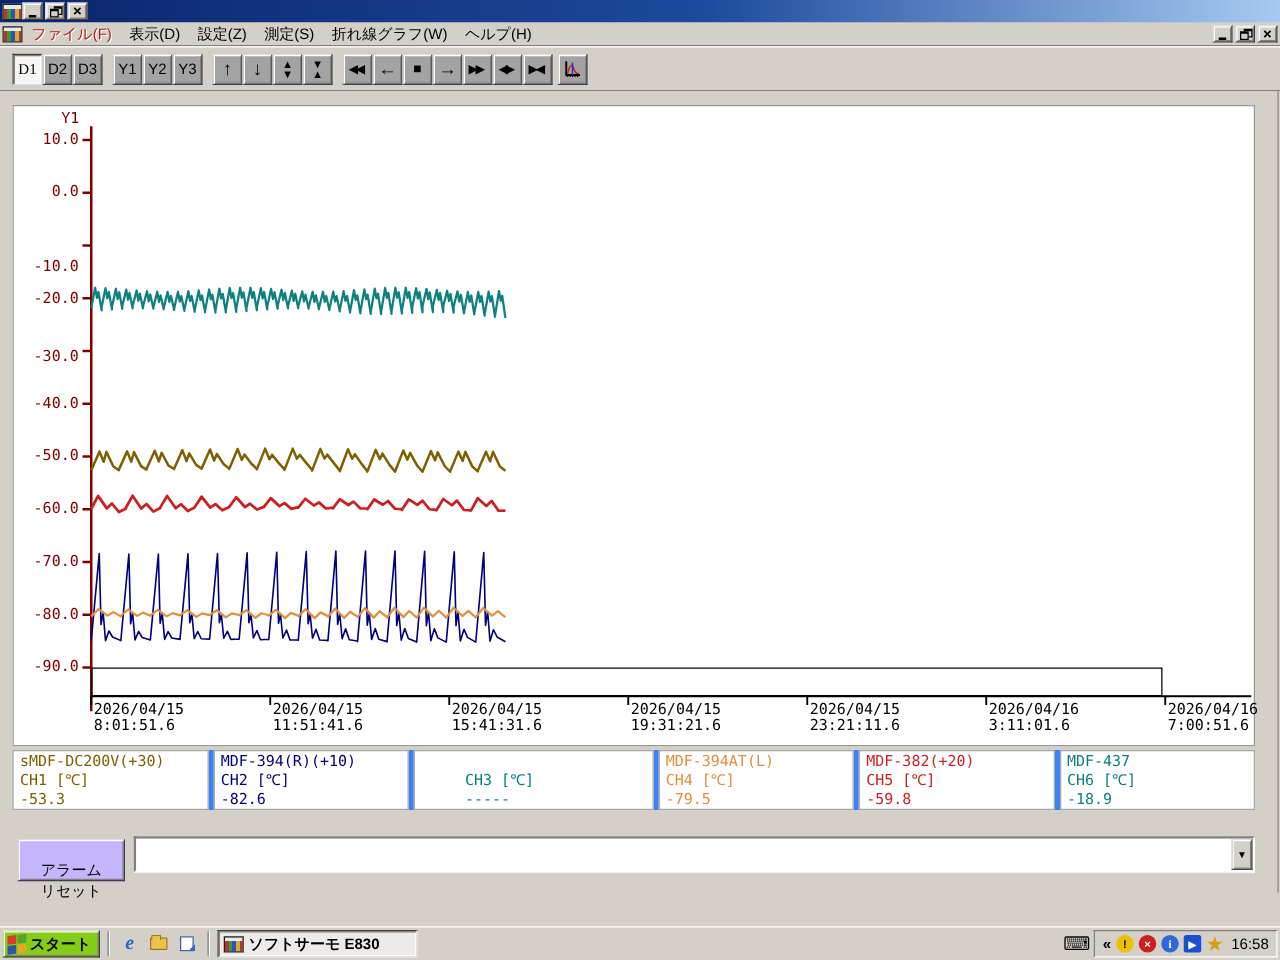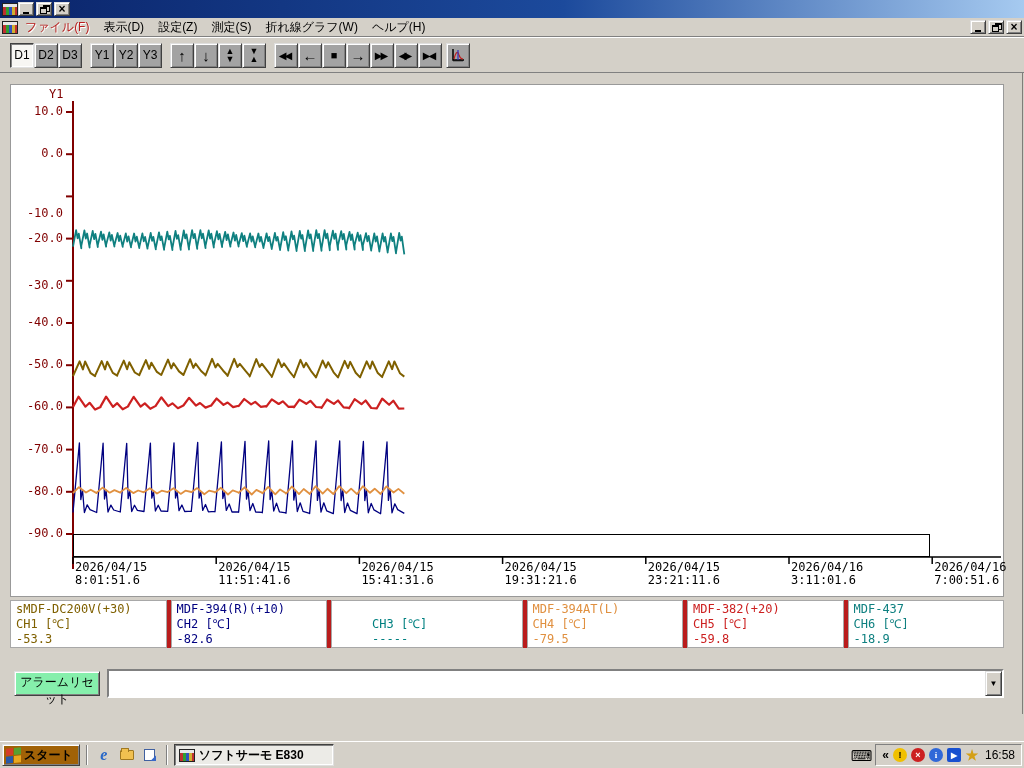--- a/index.html
+++ b/index.html
@@ -43,7 +43,7 @@
     display:inline-flex;align-items:center;justify-content:center;padding:0;font-family:"Liberation Sans",sans-serif;
     font-size:12px;cursor:default;}
   .tbtn.active{background:#f7f6f3;border-color:#404040 #dfdfdf #dfdfdf #404040;
-    box-shadow:inset 1px 1px 0 #808080,inset -1px -1px 0 #fff;}
+    box-shadow:inset 1px 1px 0 #808080,inset -1px -1px 0 #fff;font-family:Liberation Serif, serif;}
   .gap8{margin-left:8px;}
   .gap4{margin-left:4px;}
   .arrowg{font-size:15px;font-weight:bold;}

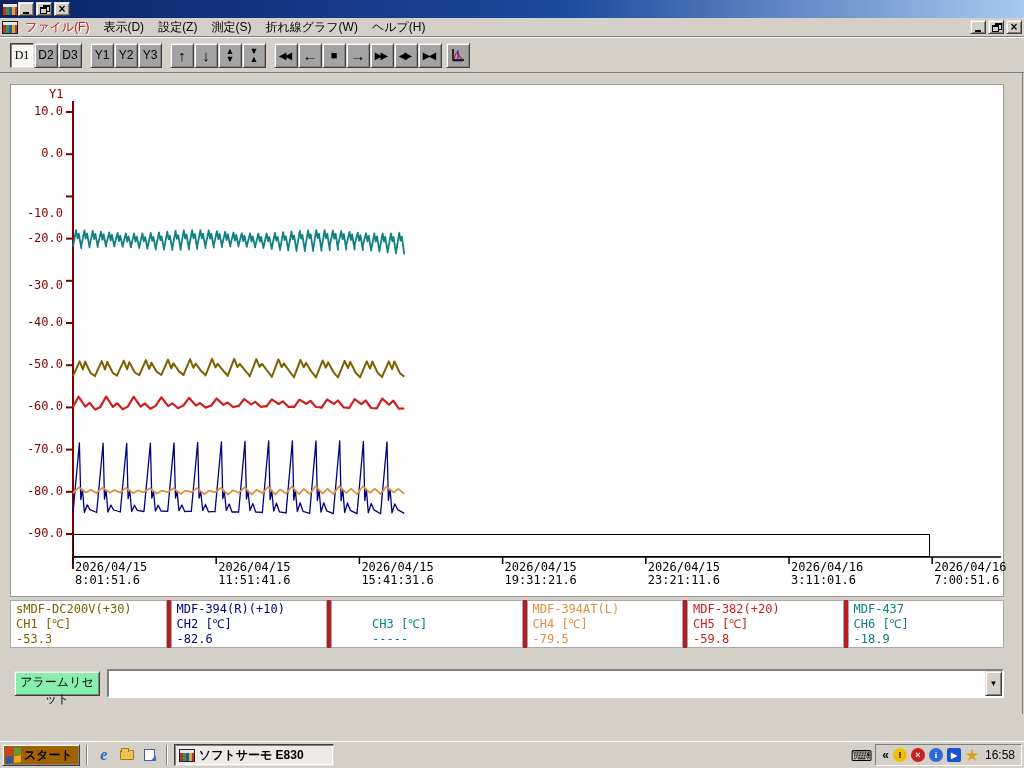--- a/index.html
+++ b/index.html
@@ -63,7 +63,7 @@
   .yaxis-name{color:#800000;}
 
   
-  .legend{position:absolute;left:10px;top:527px;width:994px;height:48px;display:flex;gap:4px;background:#b91c1c;}
+  .legend{position:absolute;left:10px;top:527px;width:994px;height:48px;display:flex;gap:4px;background:#3b82f6;}
   .legend-cell{flex:1;background:#fff;border:1px solid #a8a8a8;padding:1px 5px;
     font-family:"DejaVu Sans Mono",monospace;font-size:12px;line-height:15px;overflow:hidden;white-space:nowrap;}
   .legend-cell div{height:15px;}

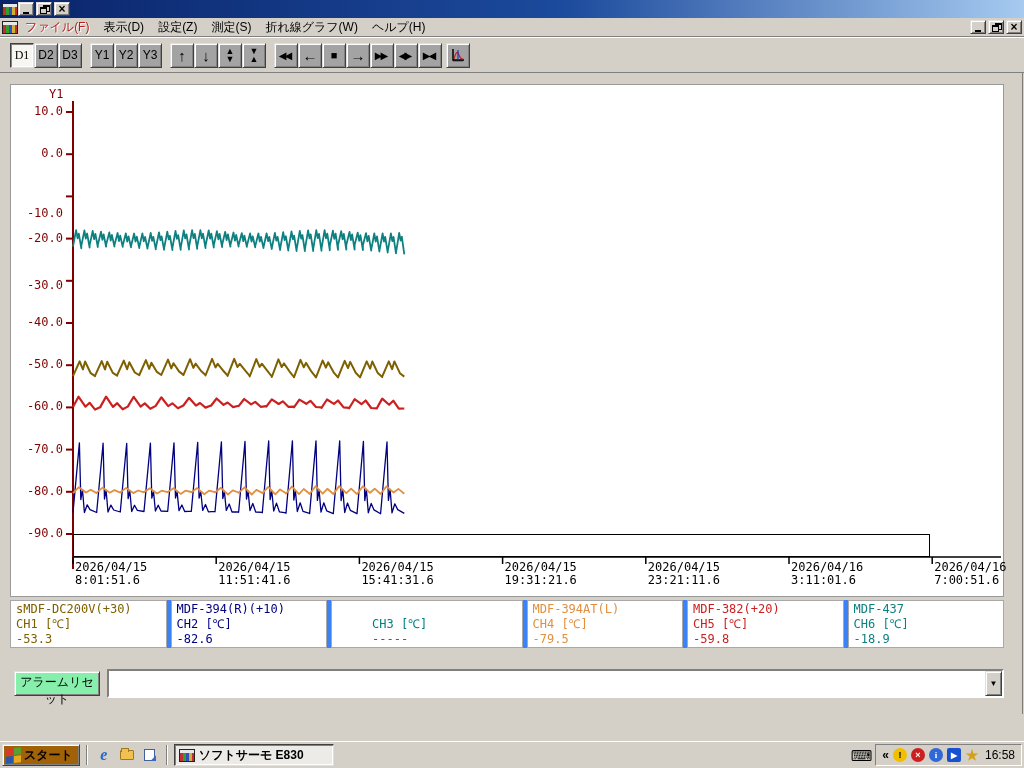--- a/index.html
+++ b/index.html
@@ -69,10 +69,10 @@
   .legend-cell div{height:15px;}
 
   
-  .alarm-btn{position:absolute;left:14px;top:598px;width:86px;height:25px;background:#86efac;
+  .alarm-btn{position:absolute;left:14px;top:598px;width:86px;height:25px;background:#c4b5fd;
     border:1px solid;border-color:#dfdfdf #404040 #404040 #dfdfdf;
     box-shadow:inset 1px 1px 0 #fff,inset -1px -1px 0 #808080;font-size:12px;
-    font-family:Liberation Mono, monospace;padding:2px;cursor:default;}
+    font-family:Liberation Mono, monospace;padding:16px;cursor:default;}
   .combo{position:absolute;left:107px;top:596px;width:897px;height:29px;background:#fff;
     border:2px solid;border-color:#808080 #fff #fff #808080;display:flex;}
   .combo-field{flex:1;background:#fff;font-size:12px;padding:3px 4px;}

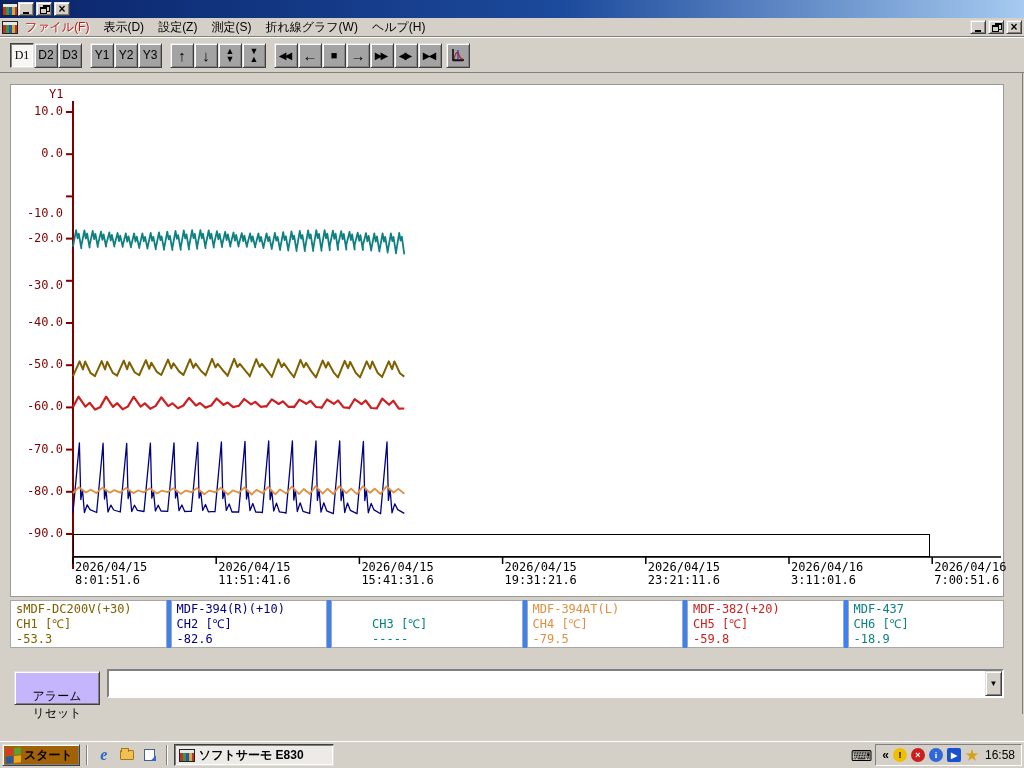--- a/index.html
+++ b/index.html
@@ -93,7 +93,7 @@
   
   .taskbar{position:absolute;left:0;top:741px;width:1024px;height:27px;background:#d4d0c8;
     border-top:1px solid #fff;display:flex;align-items:center;padding:0 2px;gap:3px;}
-  .start-btn{height:22px;background:#a16207;border:1px solid;border-color:#dfdfdf #404040 #404040 #dfdfdf;
+  .start-btn{height:22px;background:#84cc16;border:1px solid;border-color:#dfdfdf #404040 #404040 #dfdfdf;
     box-shadow:inset 1px 1px 0 #fff,inset -1px -1px 0 #808080;display:flex;align-items:center;gap:3px;
     font-weight:bold;font-size:12px;padding:0 6px 0 3px;cursor:default;font-family:"Liberation Sans",sans-serif;}
   .win-flag{display:inline-grid;grid-template-columns:7px 7px;grid-template-rows:7px 7px;gap:1px;transform:skewY(-6deg);}

